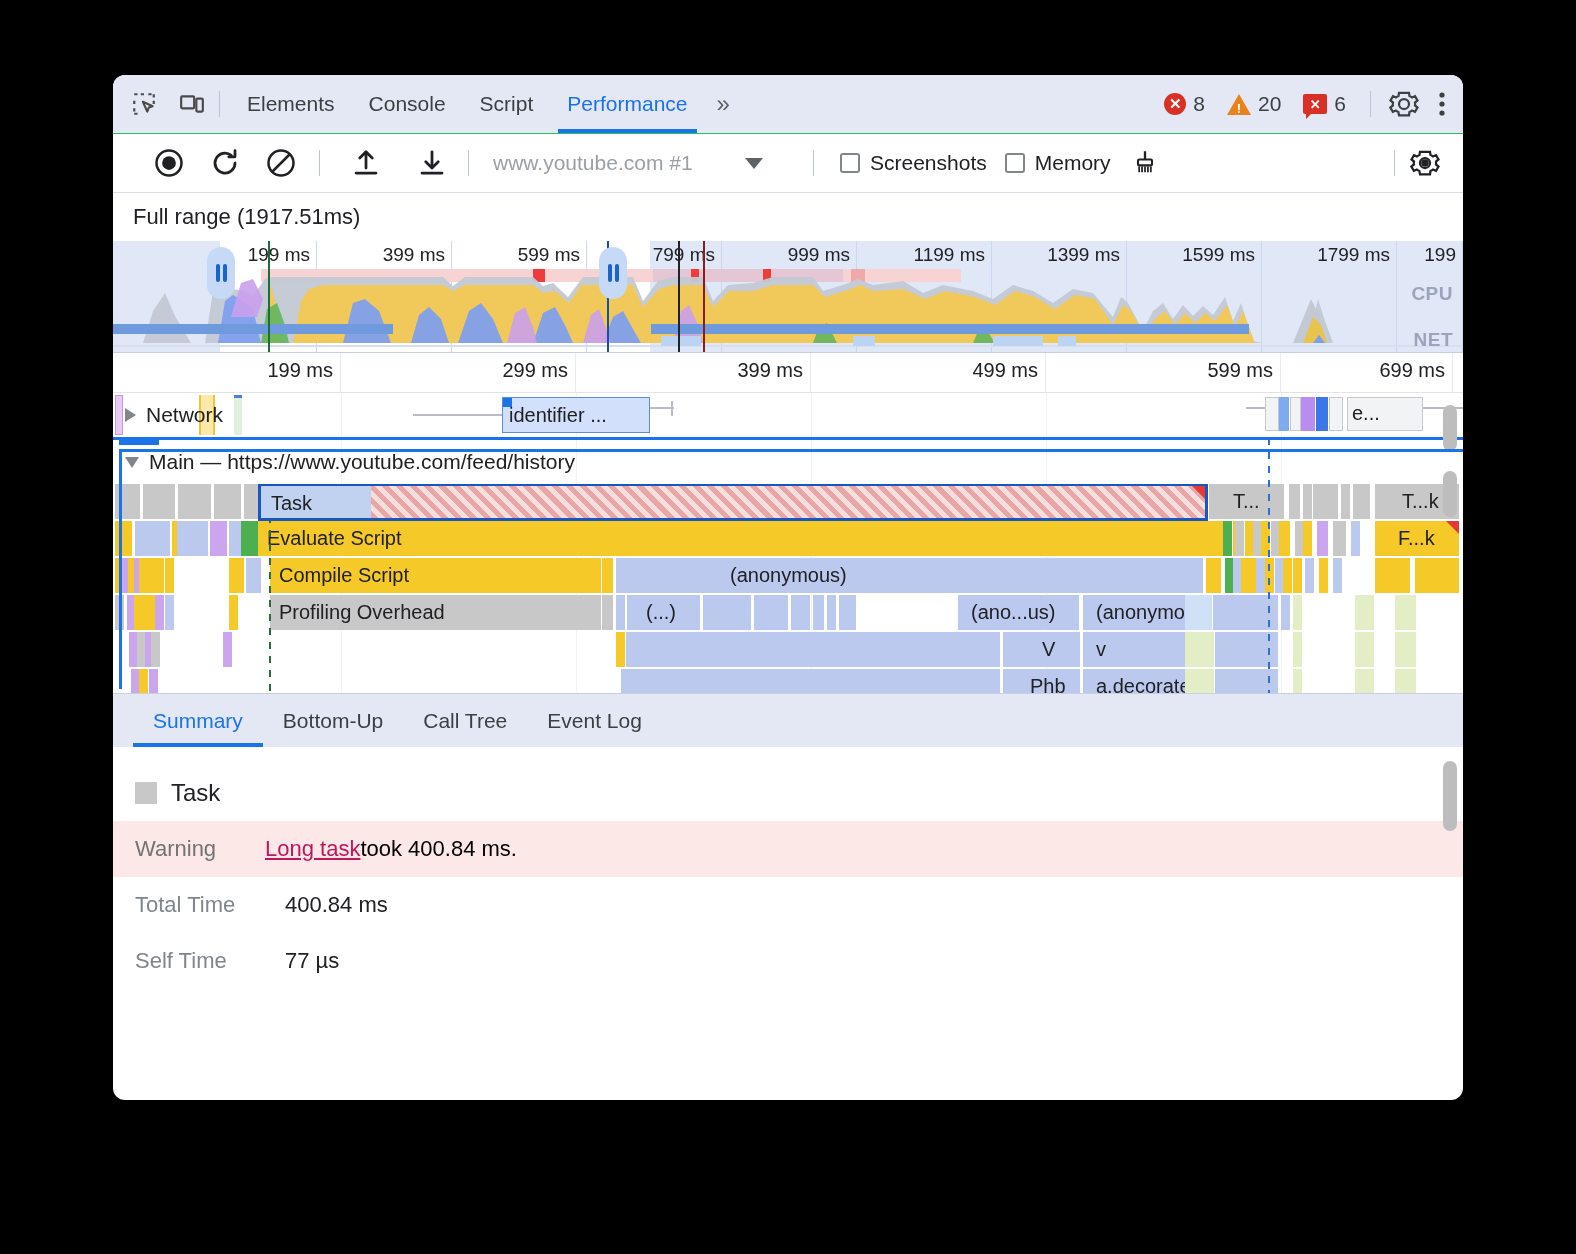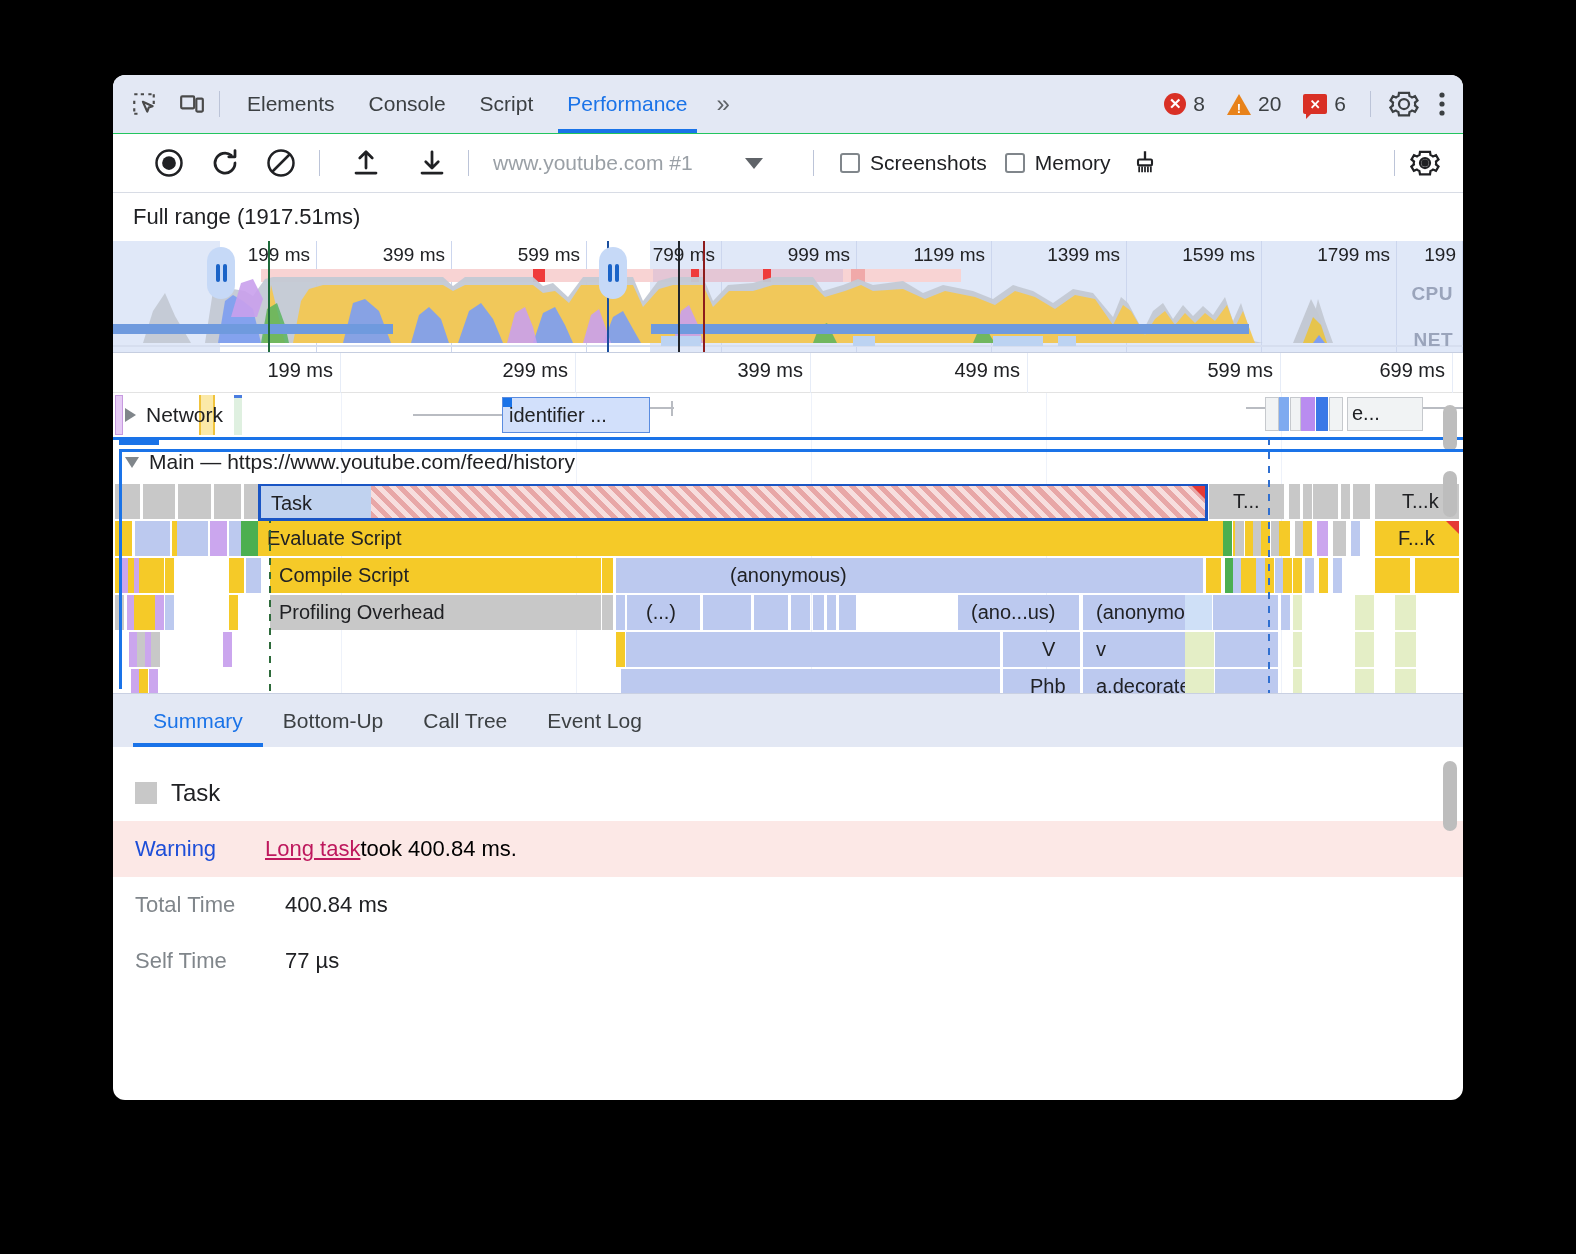--- a/index.html
+++ b/index.html
@@ -443,7 +443,7 @@
     <div class="r-tick" style="left:463px;width:235px">
         <span>399 ms</span>
       </div>
-    <div class="r-tick" style="left:680px;width:235px">
+    <div class="r-tick" style="left:698px;width:235px">
         <span>499 ms</span>
       </div>
     <div class="r-tick" style="left:933px;width:235px">

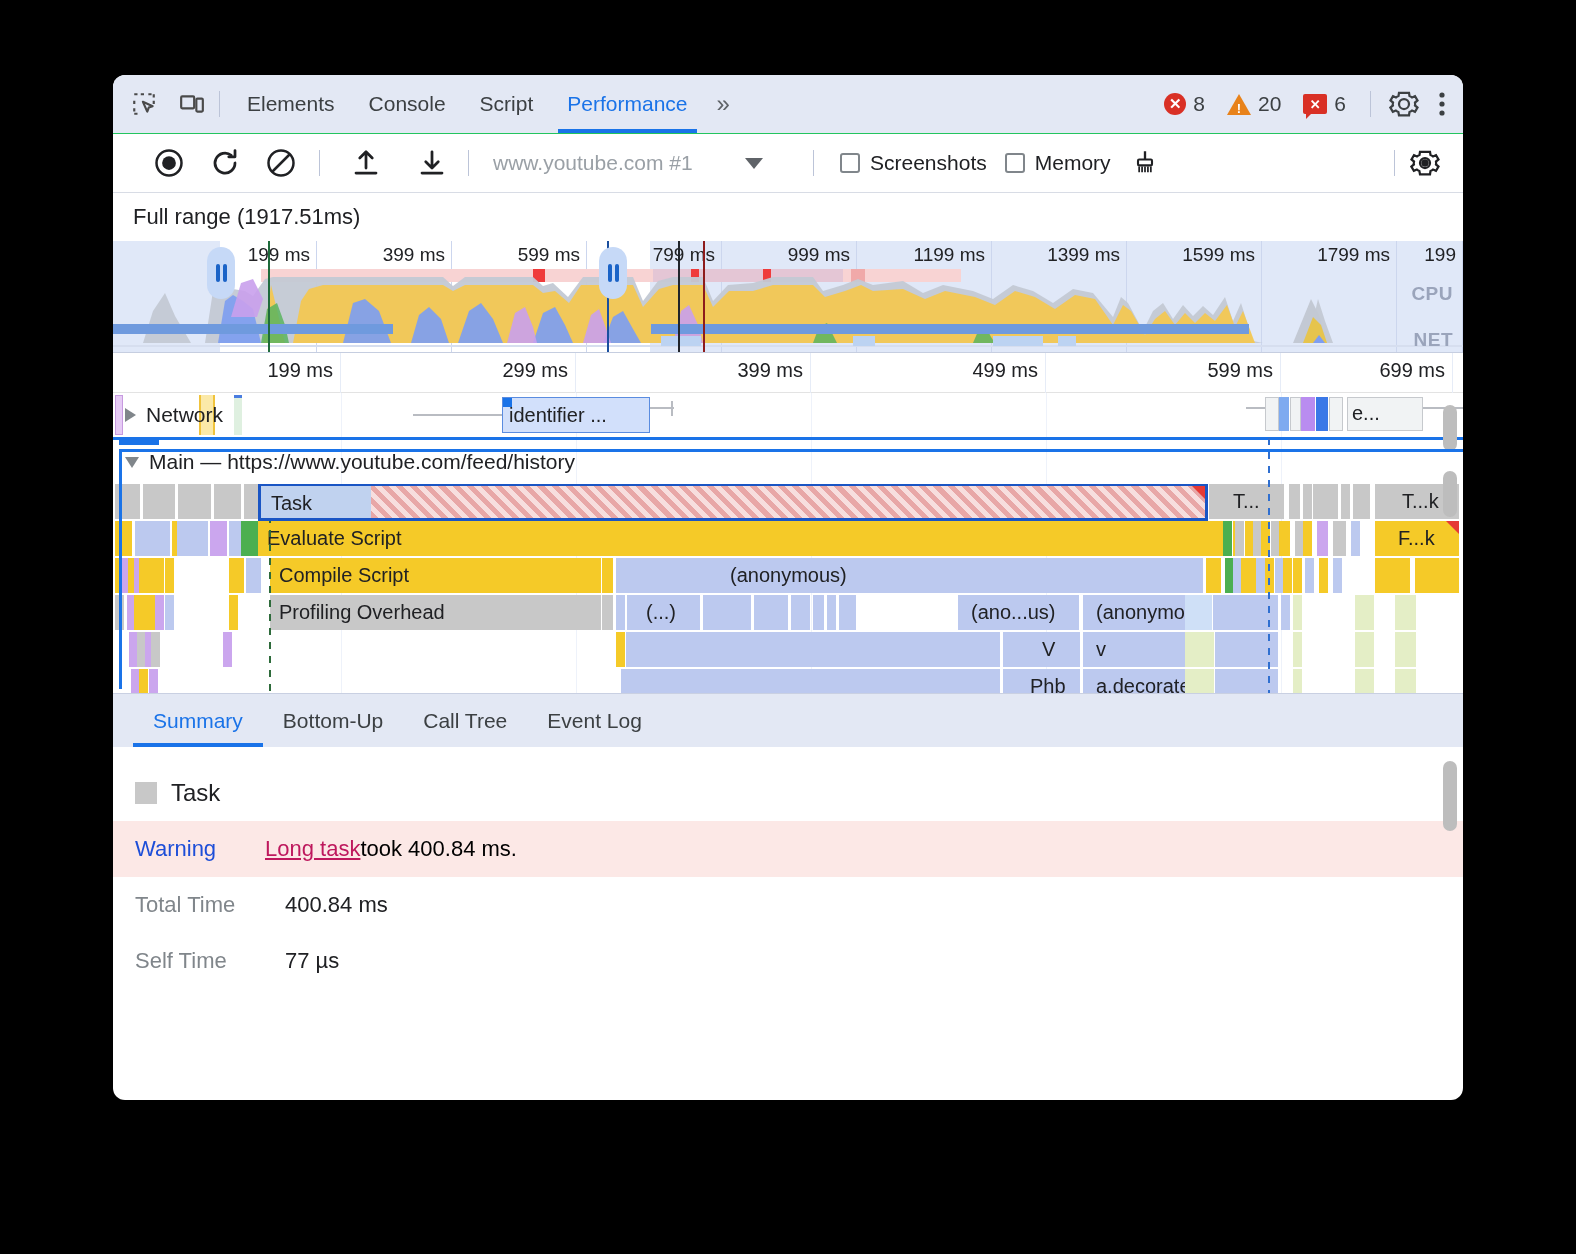--- a/index.html
+++ b/index.html
@@ -202,7 +202,7 @@
   .s-label { color:#80868b; width:150px; }
   .s-value { color:#202124; }
   #warn-row { background:#fce8e6; }
-  .warn-label { color:#1d4ed8; width:130px; }
+  .warn-label { color:#737373; width:130px; }
   .warn-link { color:#be185d; text-decoration:underline; }
   
   .sbar { position:absolute; right:6px; width:14px; border-radius:7px; background:#bdbdbd;}

